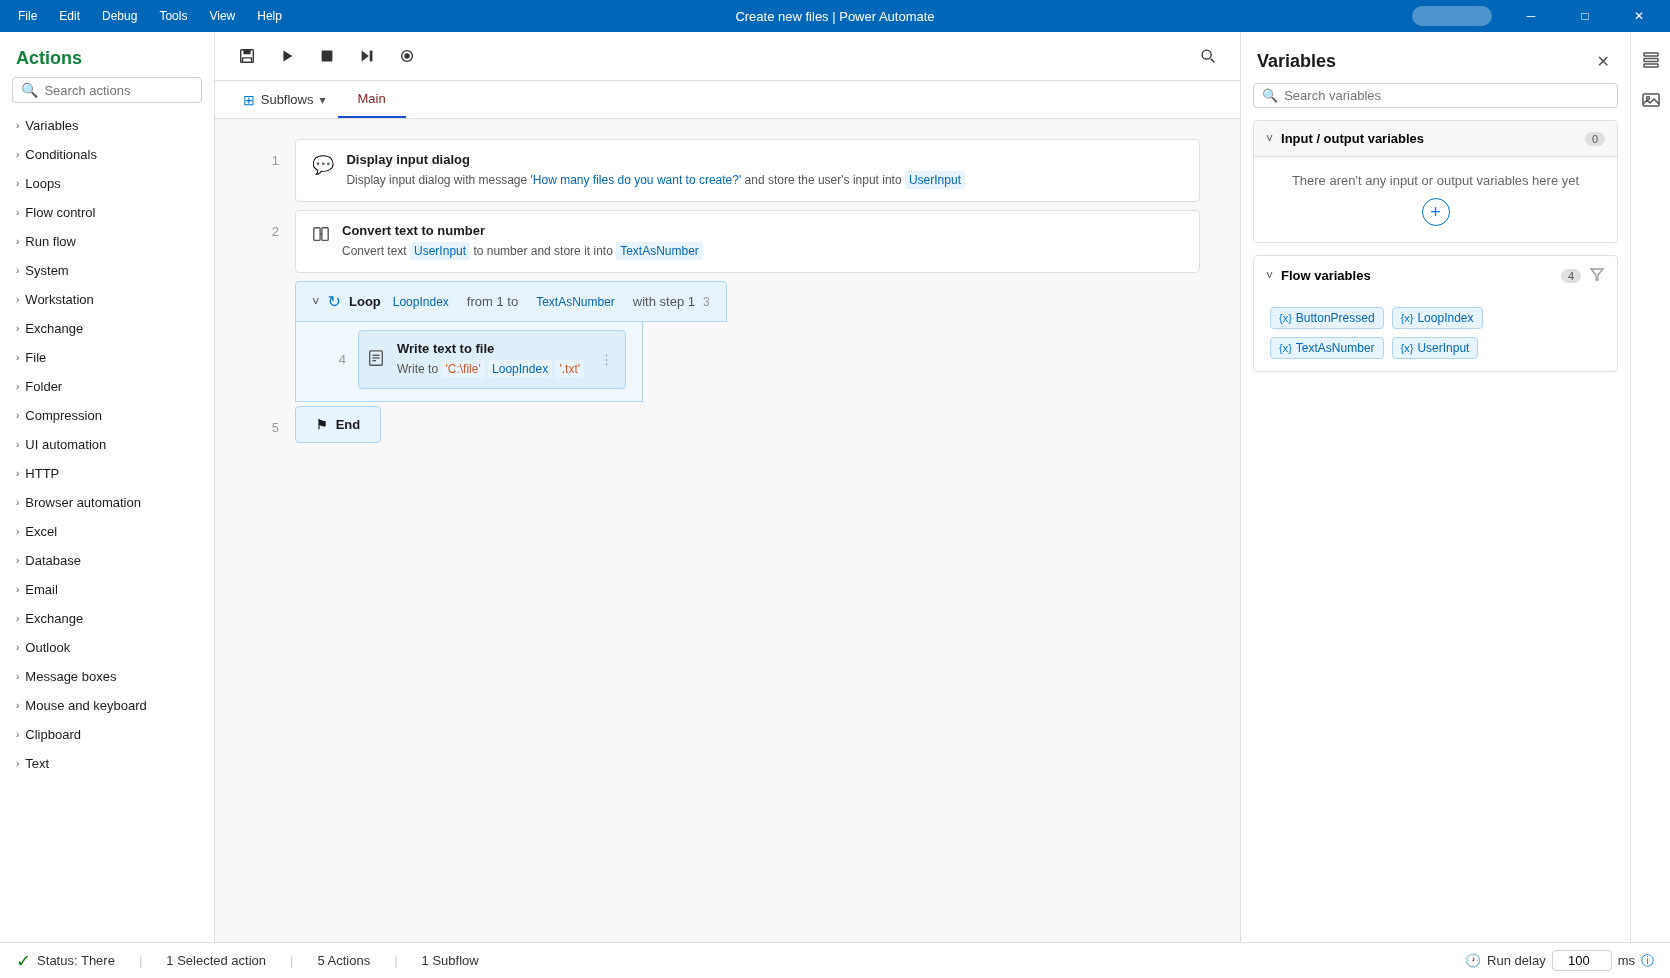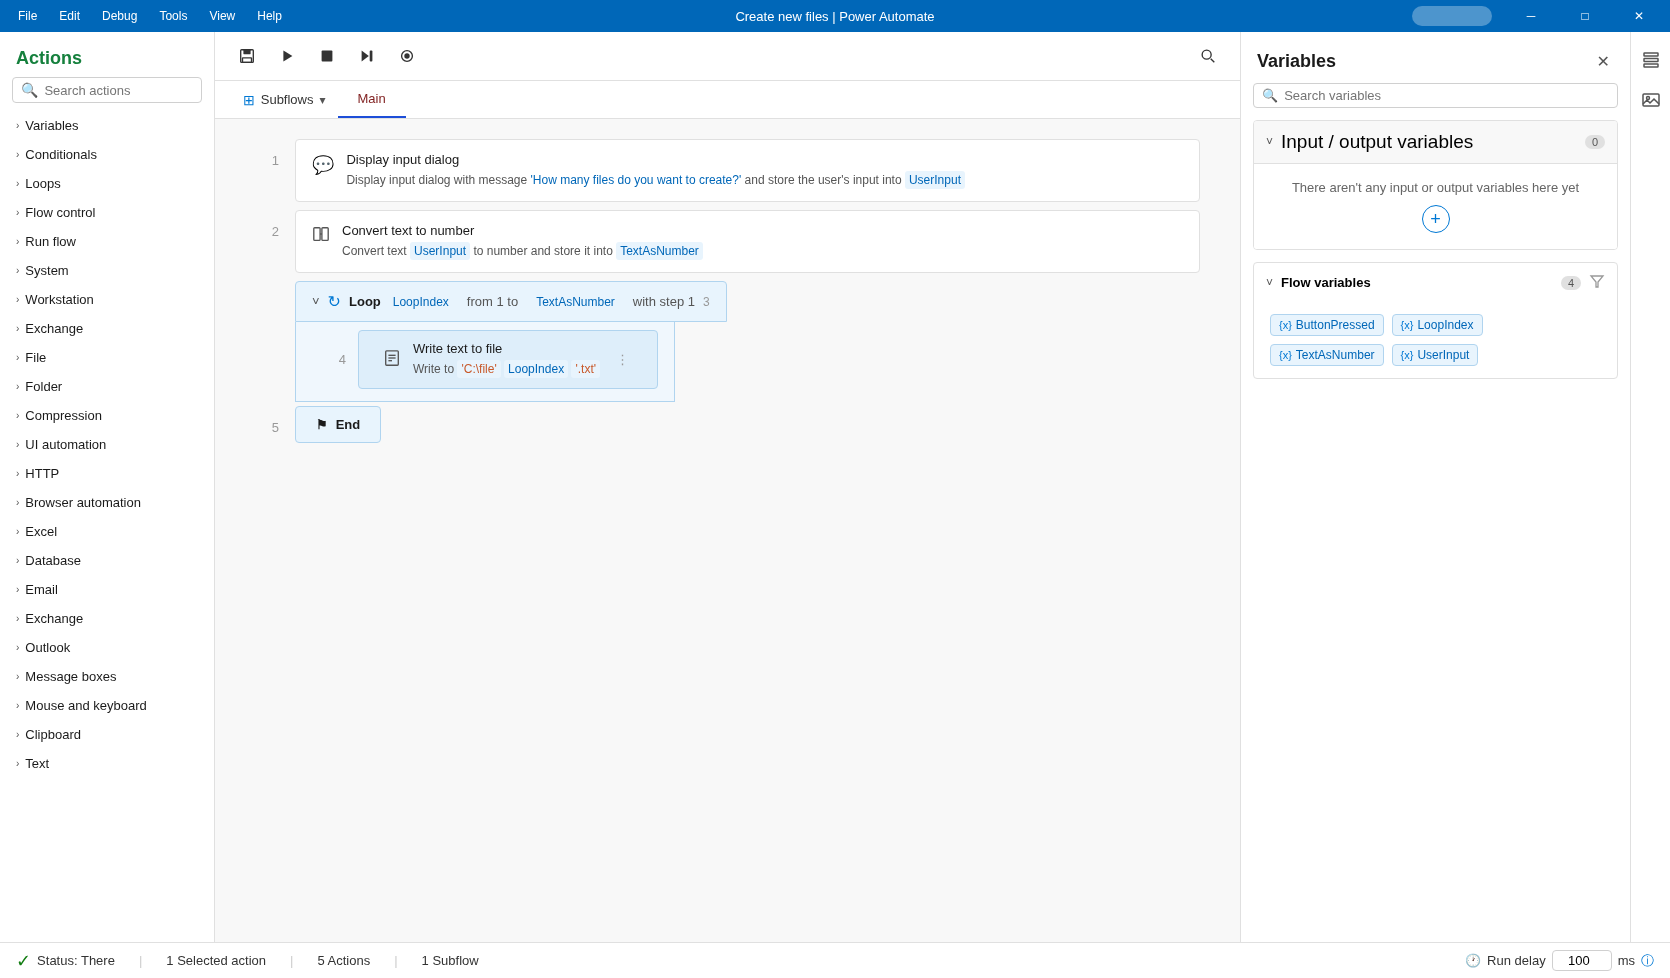--- a/index.html
+++ b/index.html
@@ -331,8 +331,8 @@
       cursor: pointer;
     }
     .var-section-title {
-      font-weight: 400;
-      font-size: 19px;
+      font-weight: 700;
+      font-size: 13px;
       flex: 1;
     }
     .var-count {

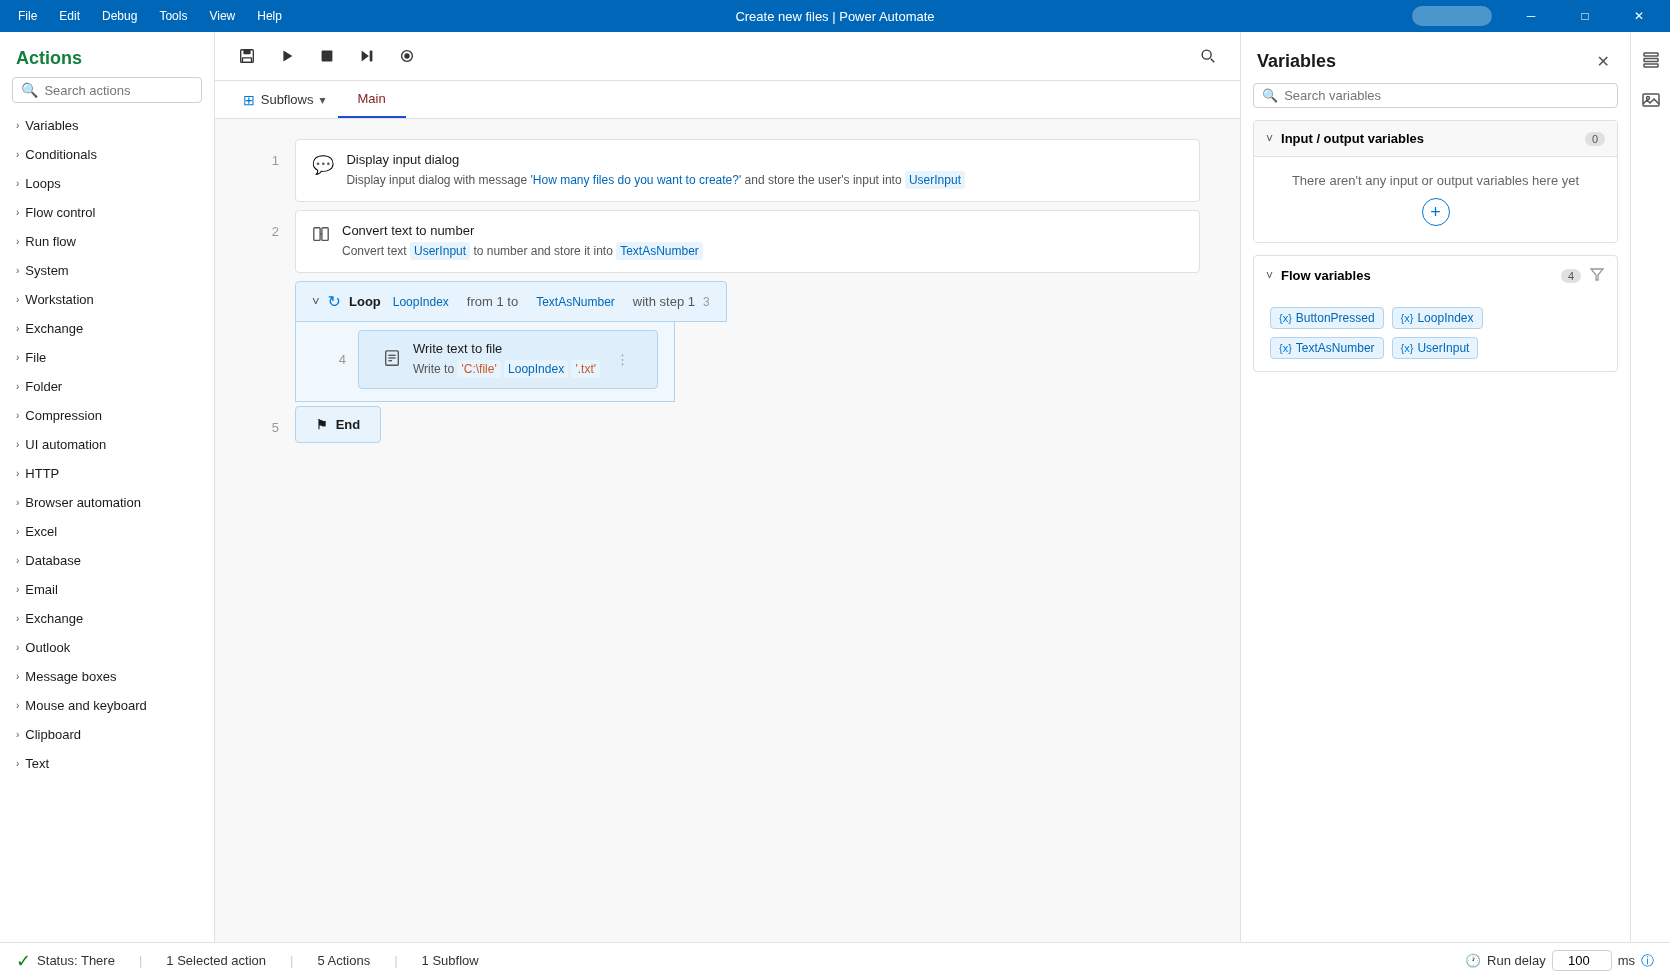--- a/index.html
+++ b/index.html
@@ -212,7 +212,7 @@
     }
     .flow-step-icon { font-size: 18px; color: #555; flex-shrink: 0; margin-top: 2px; }
     .flow-step-content { flex: 1; }
-    .flow-step-title { font-weight: 400; font-size: 13px; color: #1a1a1a; margin-bottom: 4px; }
+    .flow-step-title { font-weight: 700; font-size: 13px; color: #1a1a1a; margin-bottom: 4px; }
     .flow-step-desc { font-size: 12px; color: #555; line-height: 1.5; }
     .flow-step-more { color: #999; cursor: pointer; padding: 4px; }
     .var-tag {

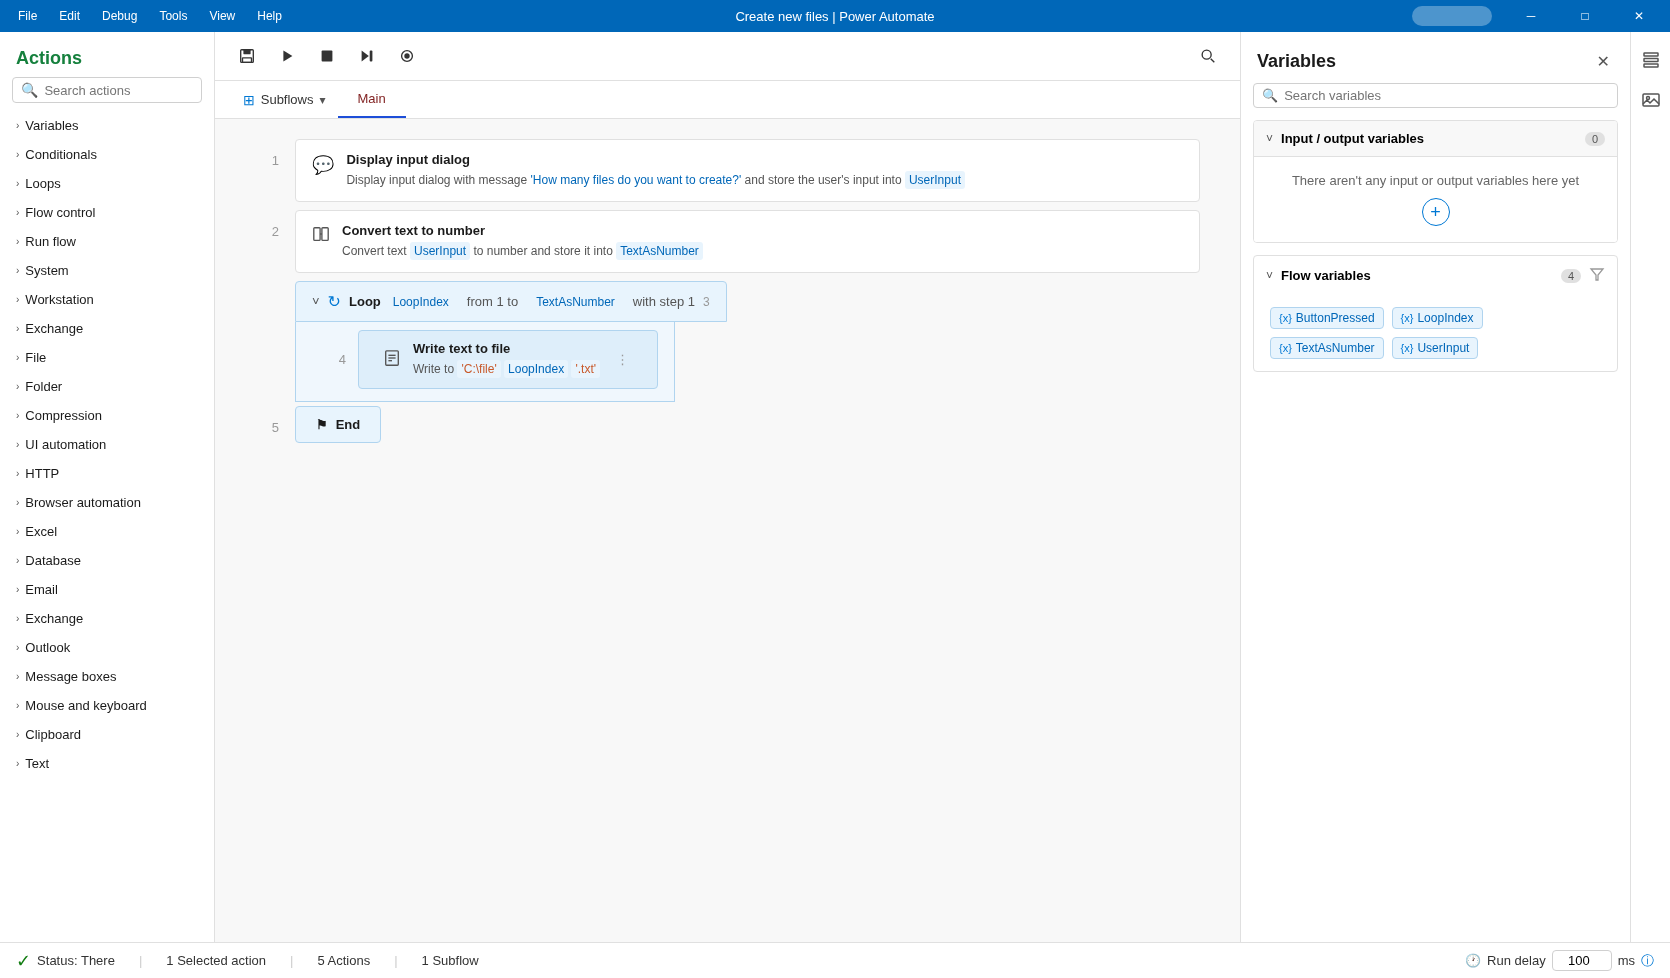--- a/index.html
+++ b/index.html
@@ -255,7 +255,7 @@
       background: #deeefa;
       border: 1px solid #b0d4ef;
       border-radius: 4px;
-      padding: 10px 24px;
+      padding: 10px 8px;
       display: flex;
       align-items: center;
       gap: 12px;

